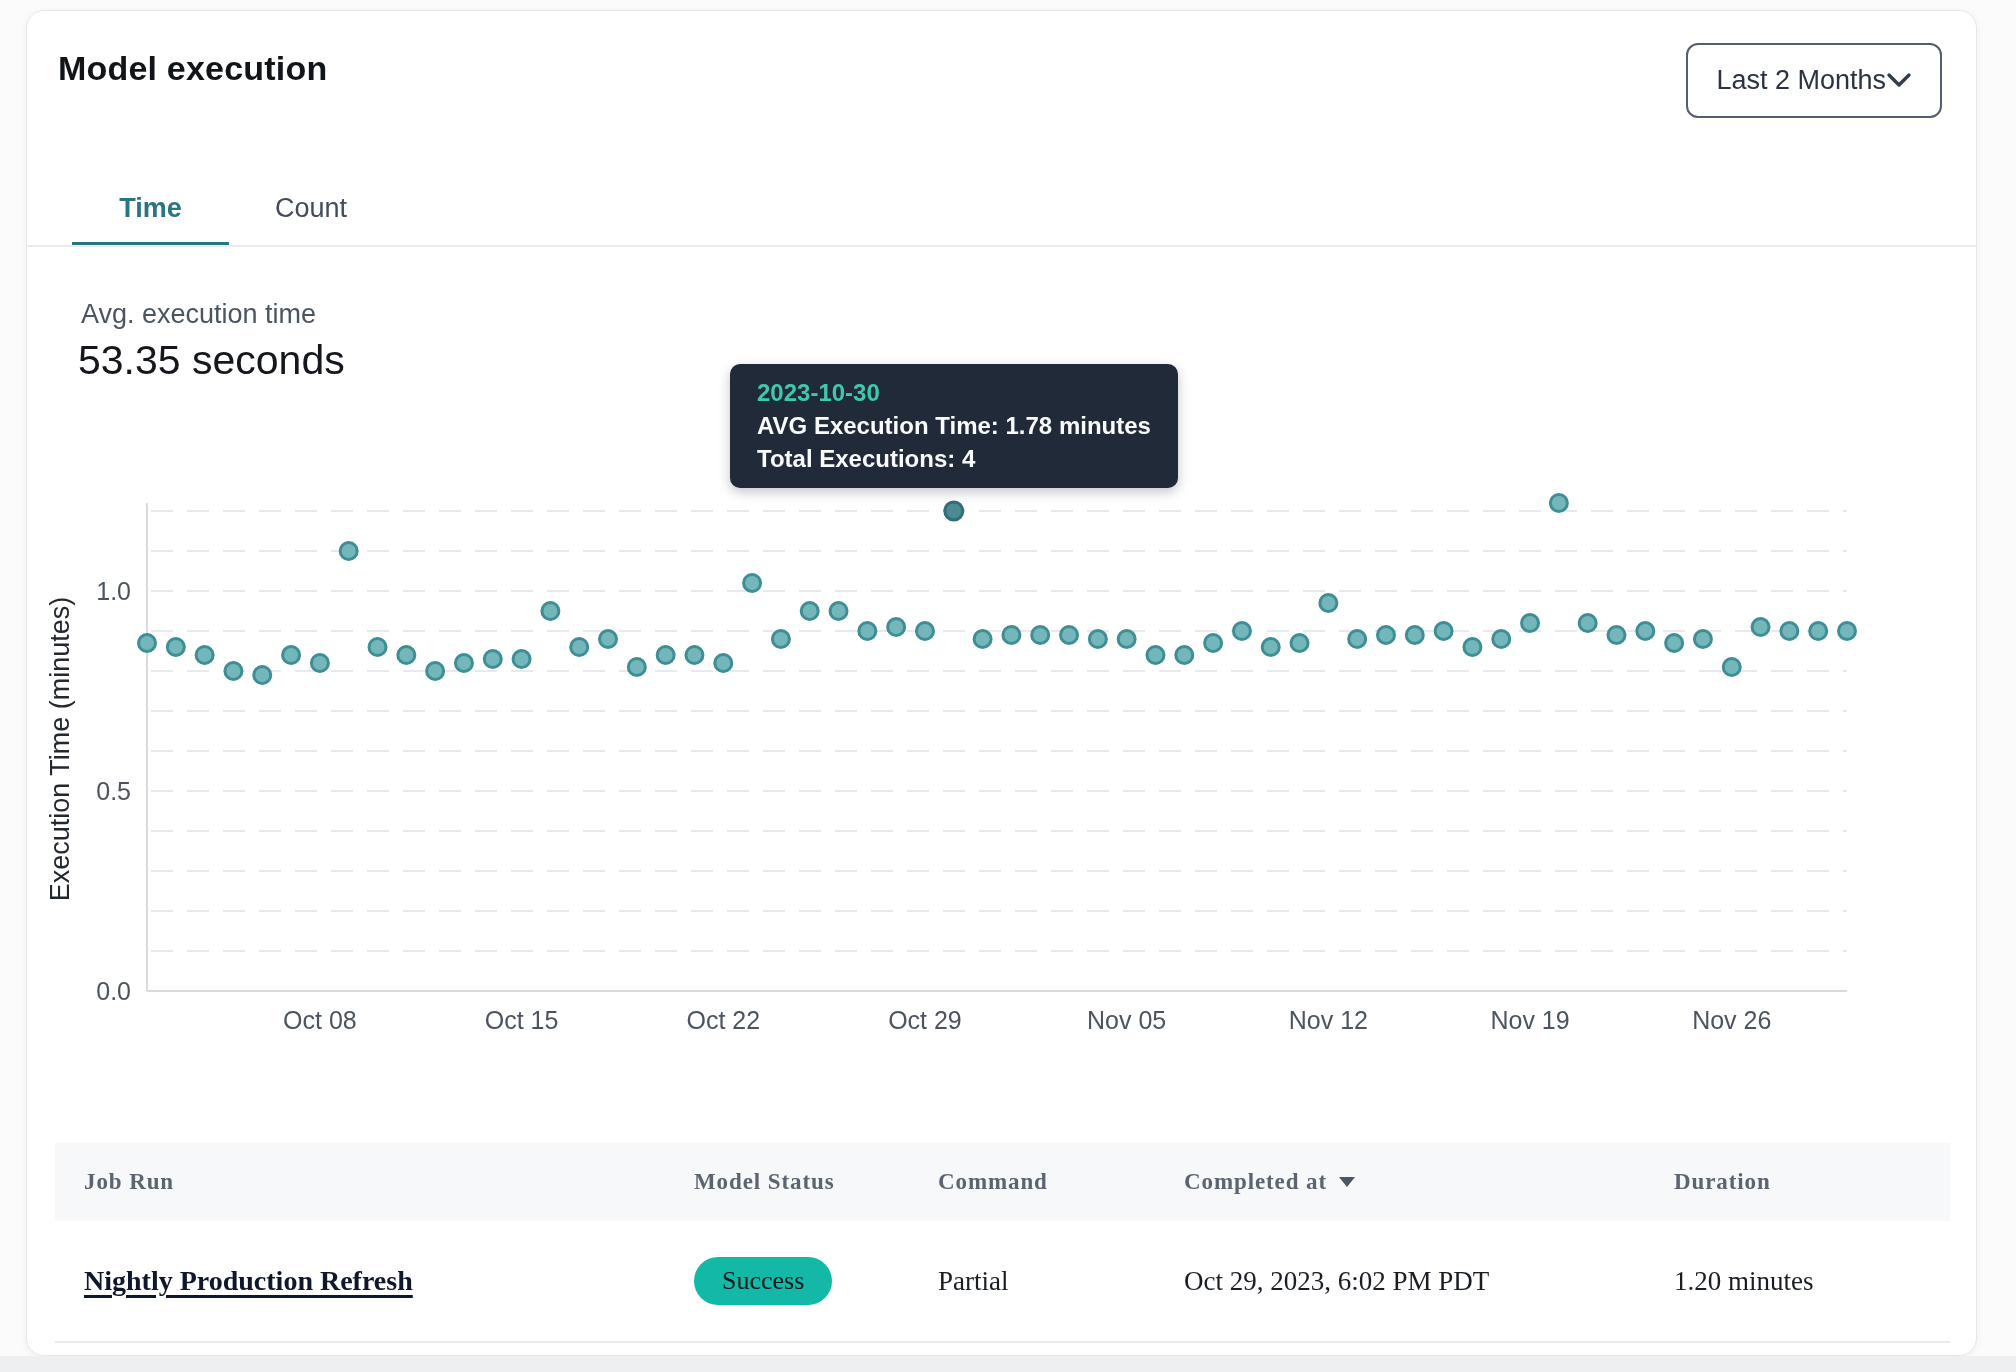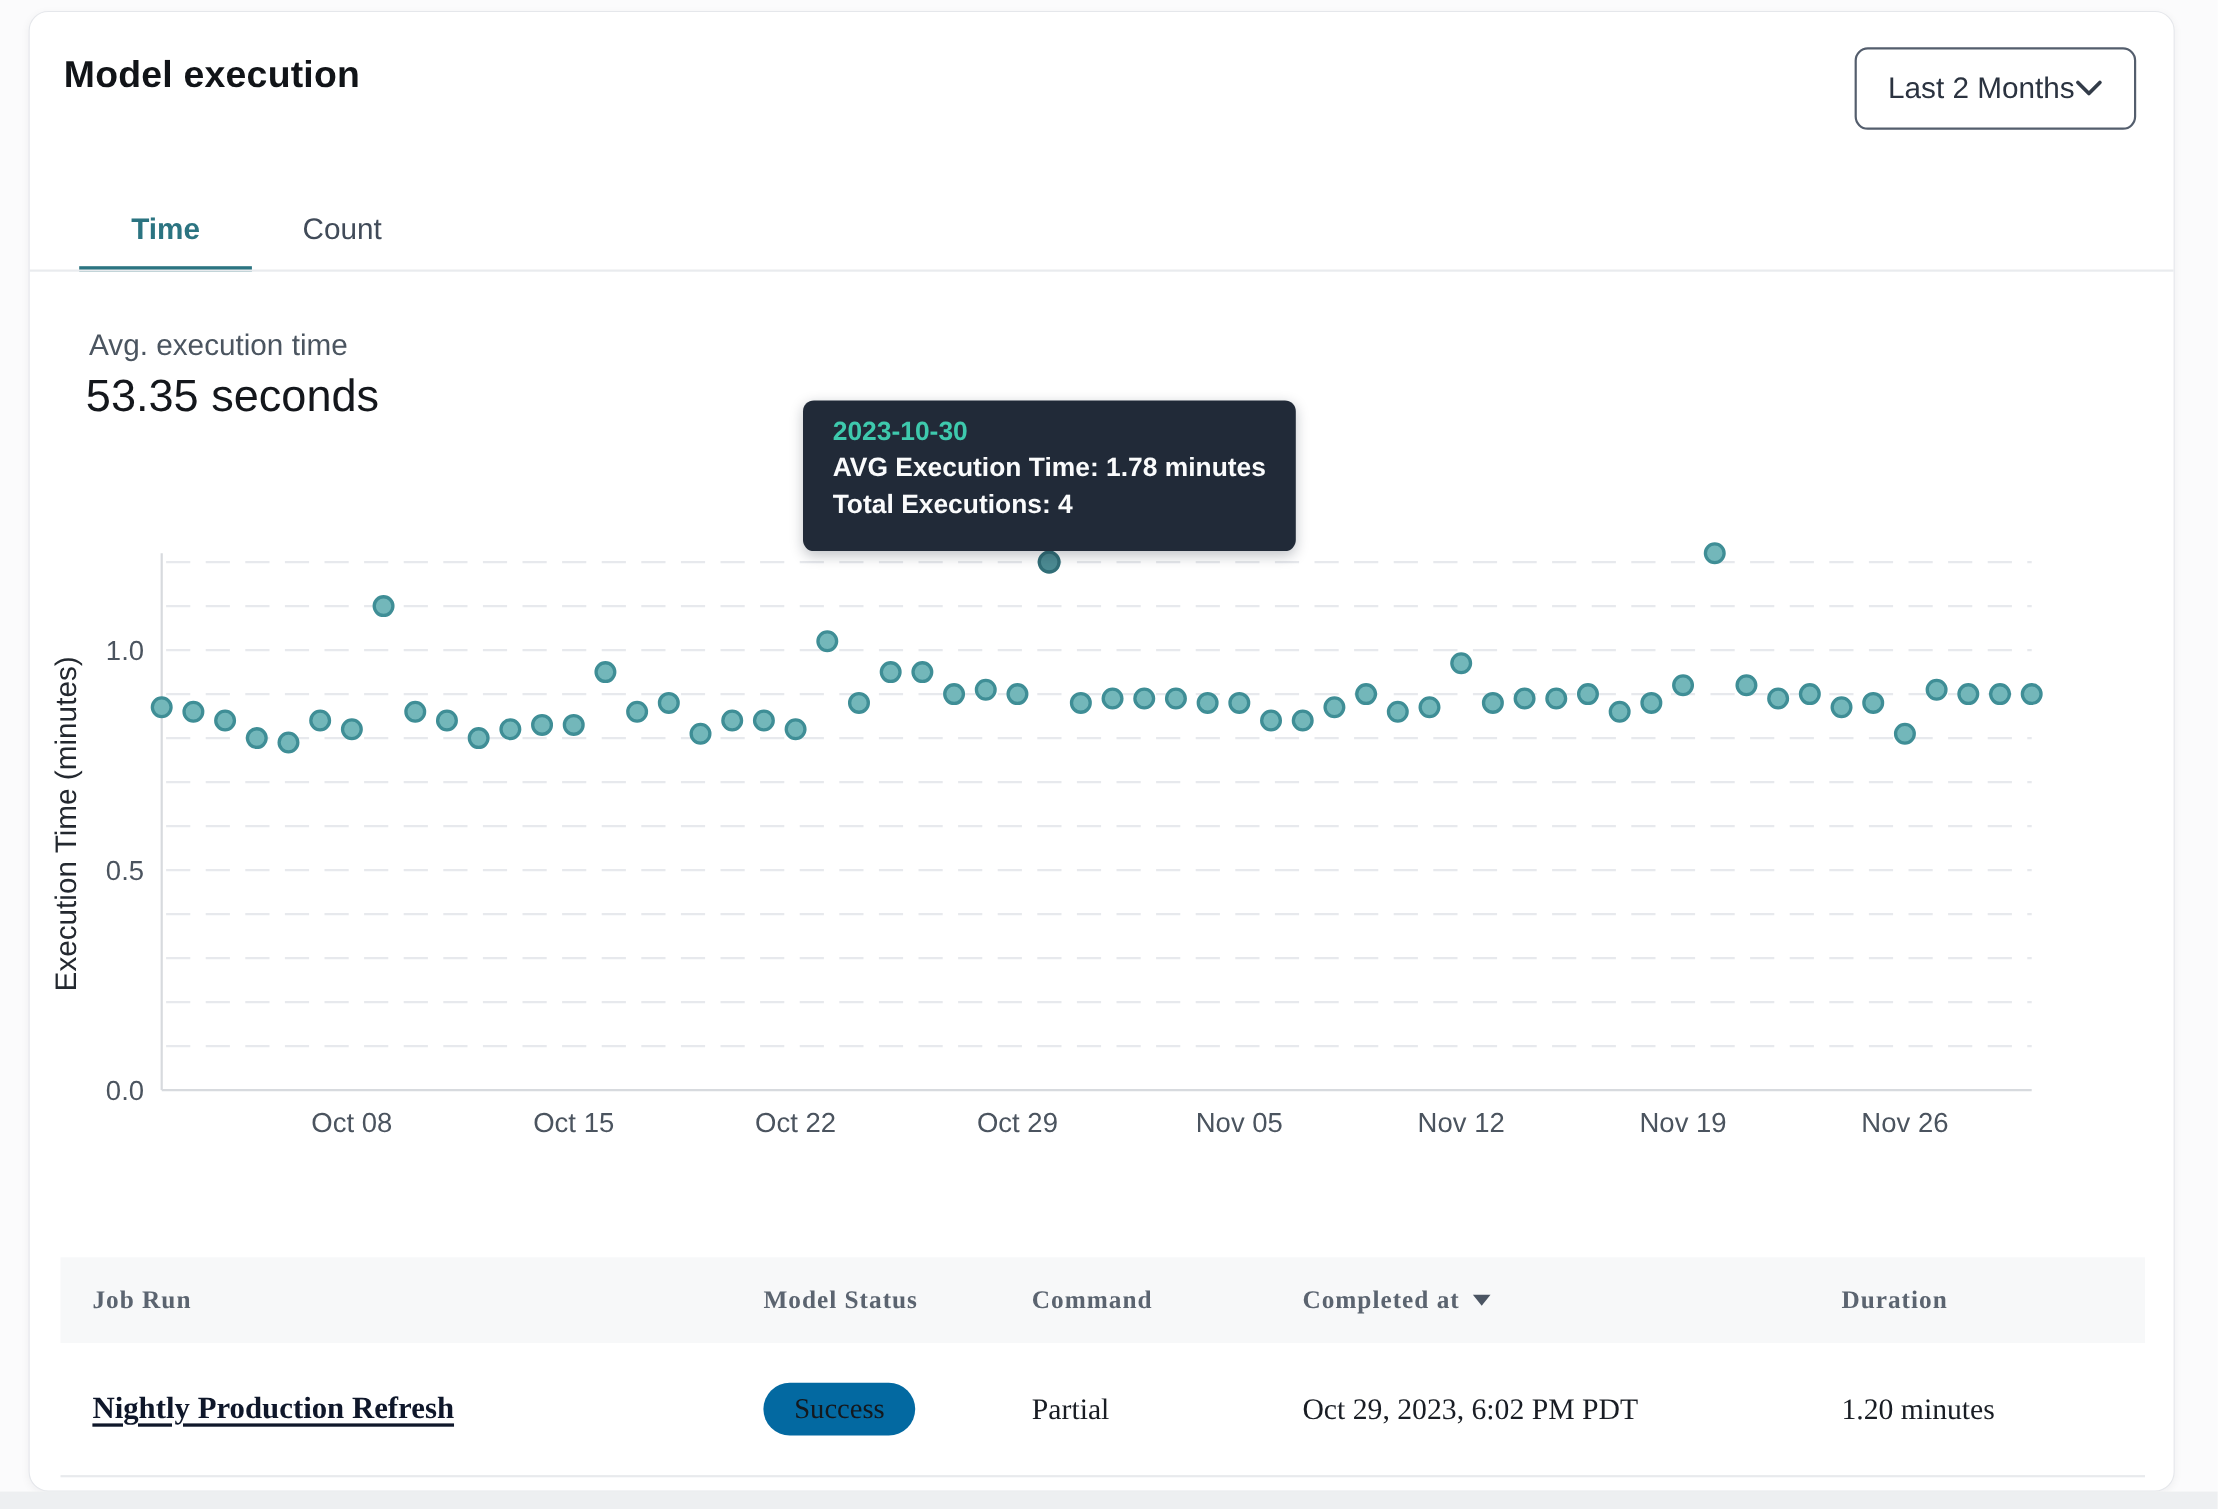--- a/index.html
+++ b/index.html
@@ -69,7 +69,7 @@
     position:absolute; top:353px; left:728px;
     min-width:396px;
     background:#212a38; border-radius:10px;
-    padding:12px 27px 26px 27px;
+    padding:12px 27px 13px 27px;
     box-shadow:0 4px 12px rgba(16,24,40,0.25);
     z-index:5;
   }

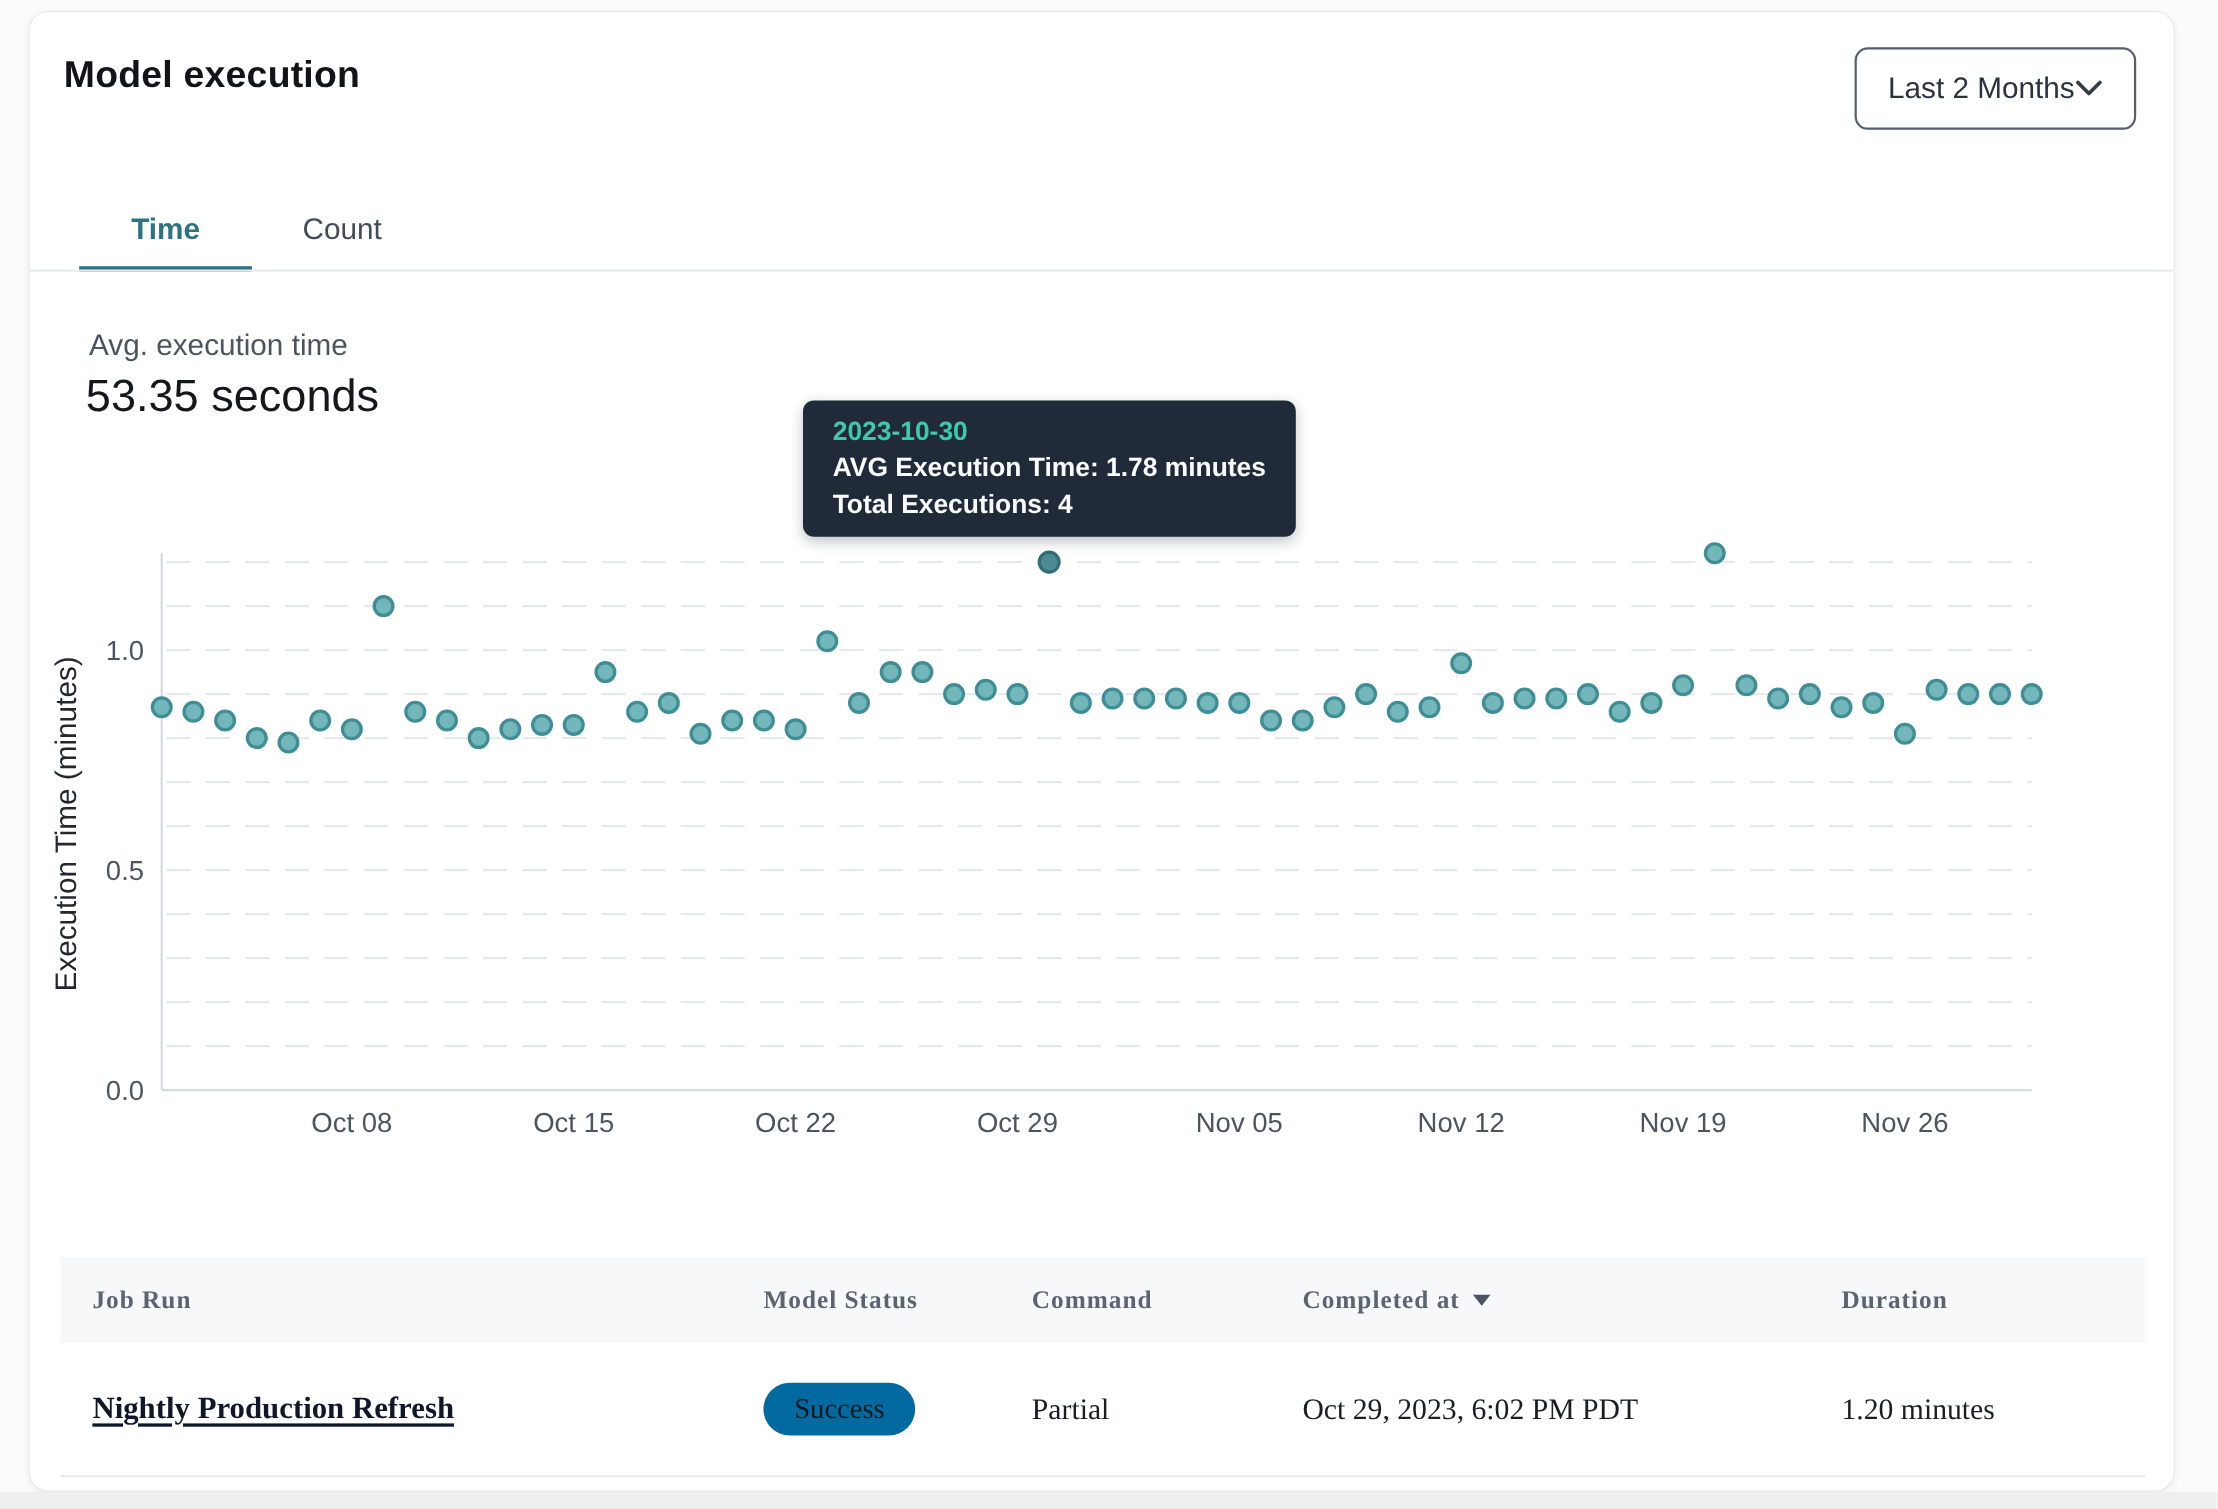--- a/index.html
+++ b/index.html
@@ -112,7 +112,7 @@
   }
   .badge {
     display:inline-block; justify-self:start;
-    background:#0369a1; color:#14181d;
+    background:#14b8a6; color:#14181d;
     font-size:26px; font-weight:500;
     padding:9px 28px; border-radius:999px;
   }

